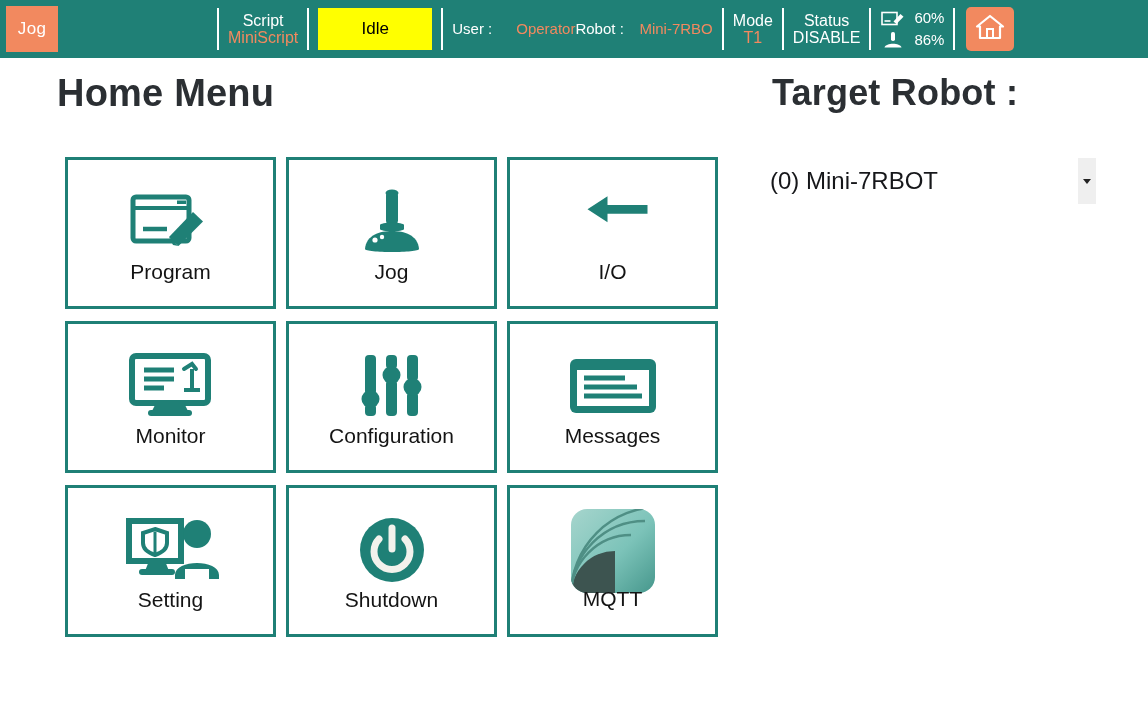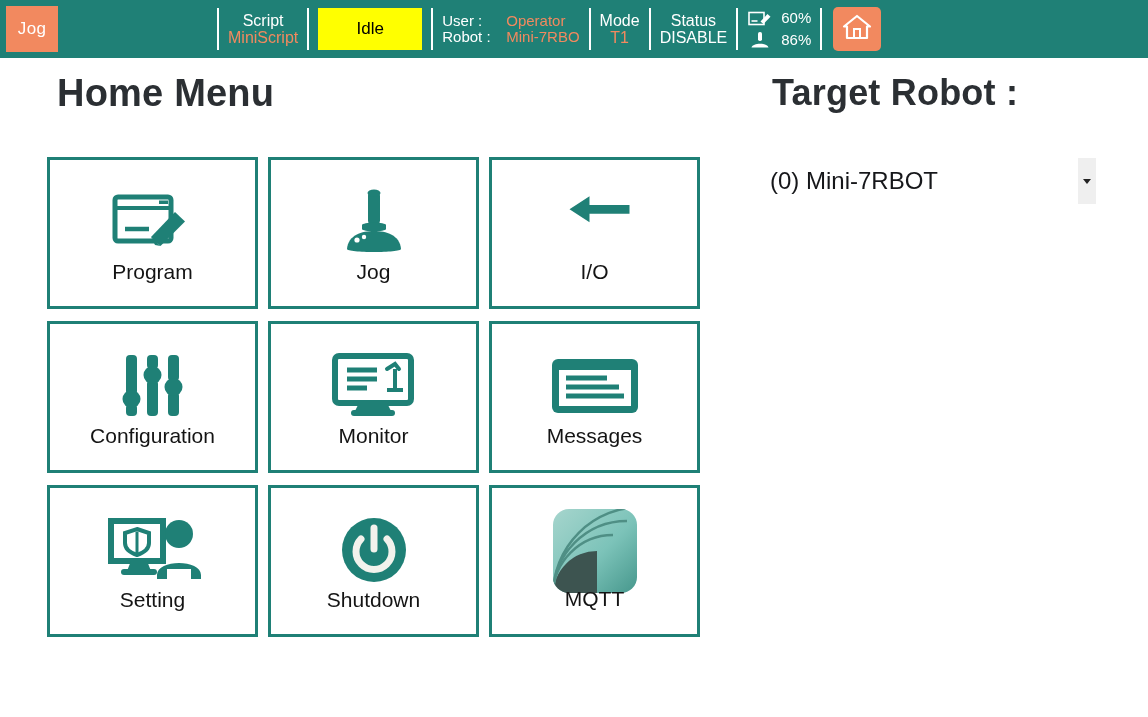--- a/index.html
+++ b/index.html
@@ -57,7 +57,7 @@
   .idle-box {
     background: #ffff00;
     color: #000000;
-    width: 104px;
+    width: 114px;
     height: 42px;
     display: flex;
     align-items: center;

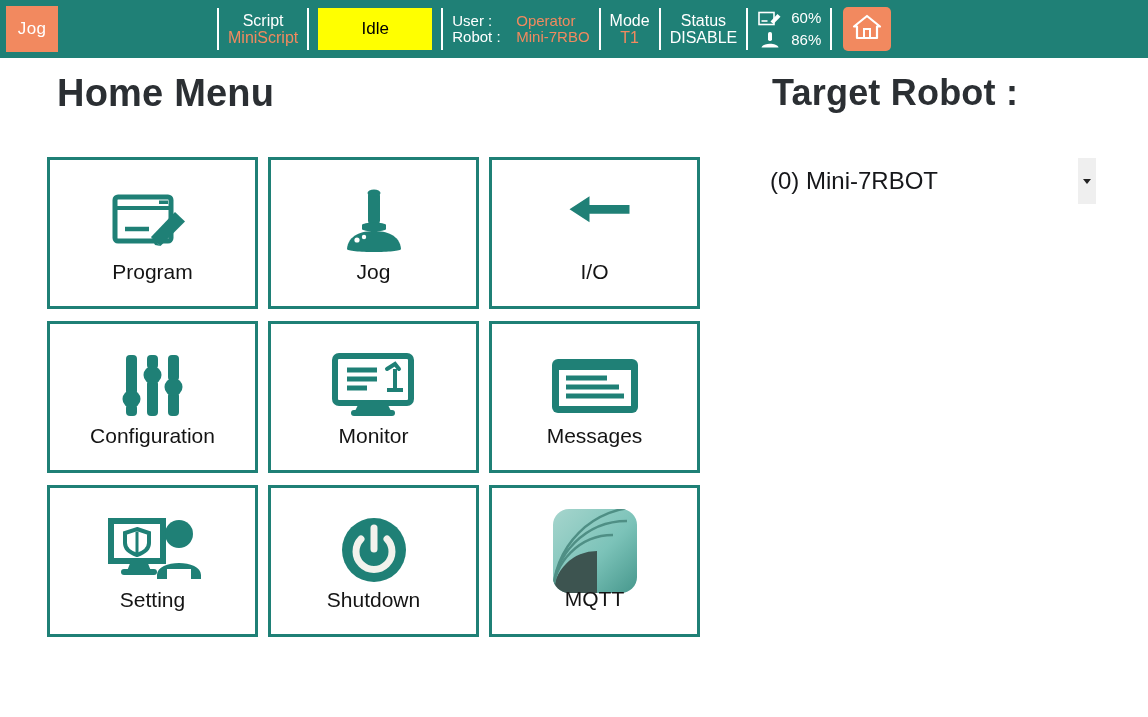--- a/index.html
+++ b/index.html
@@ -67,7 +67,7 @@
   }
   .pair-rows {
     display: flex;
-    flex-direction: column;
+    flex-direction: row;
     justify-content: flex-end;
     line-height: 1.1;
     flex: 0 0 auto;

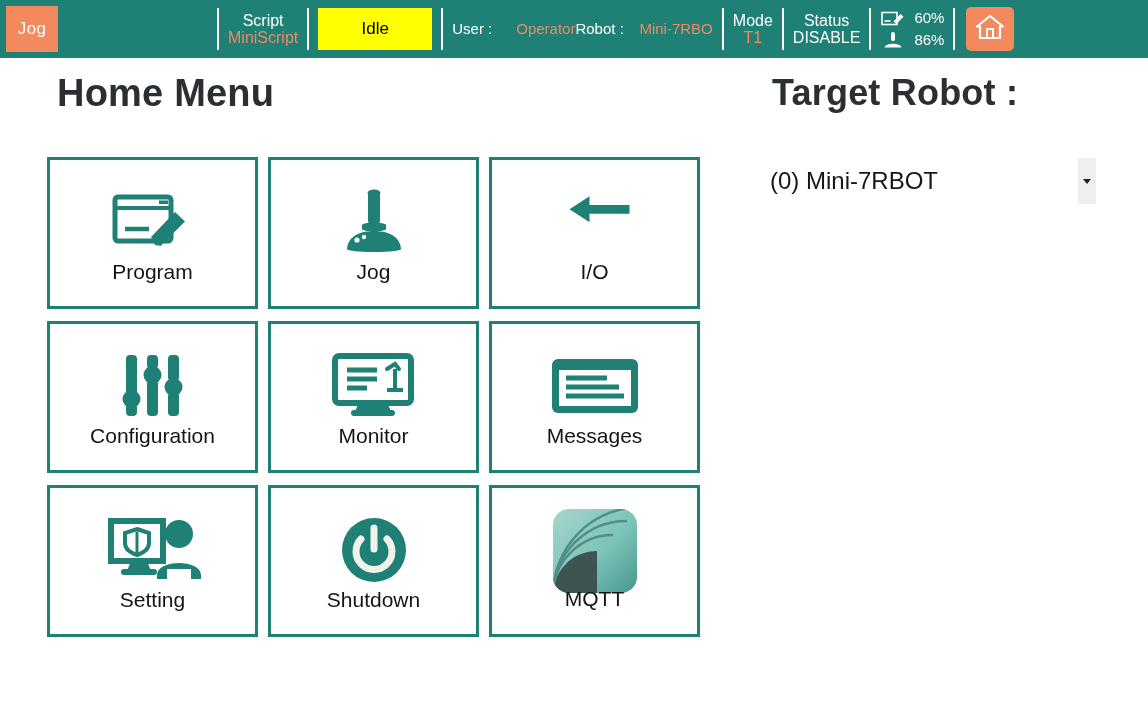--- a/index.html
+++ b/index.html
@@ -168,7 +168,7 @@
   
   #menu-grid {
     position: absolute;
-    left: 47px;
+    left: 65px;
     top: 157px;
     width: 660px;
     display: grid;

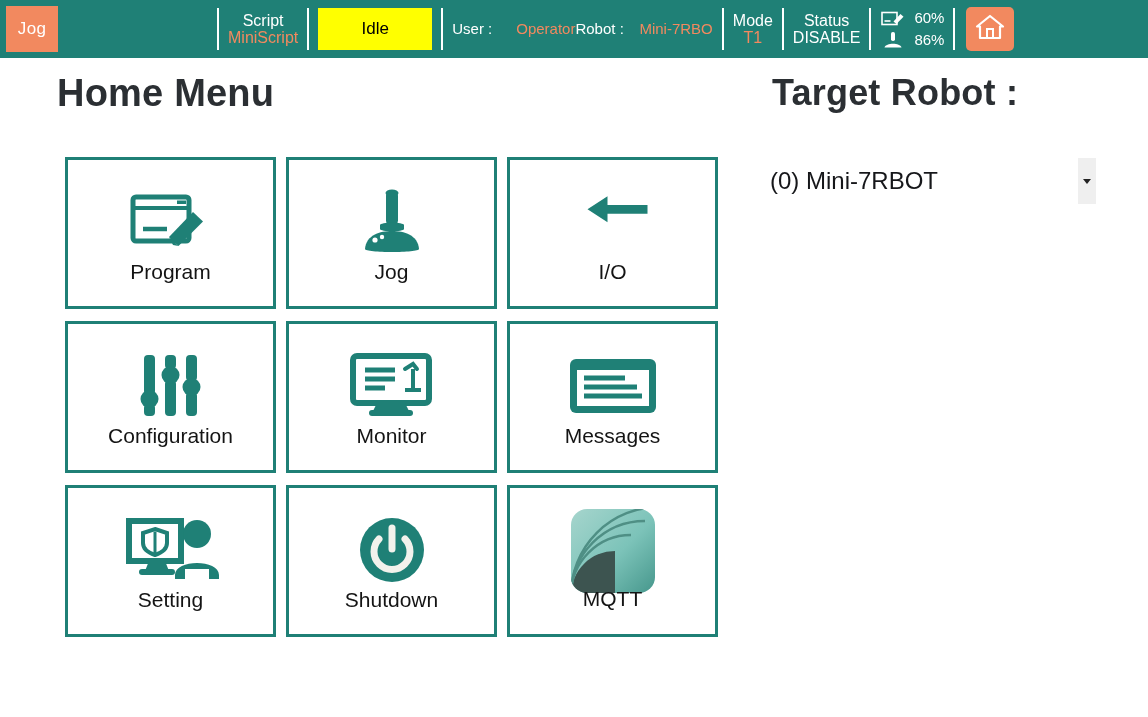--- a/index.html
+++ b/index.html
@@ -340,25 +340,6 @@
 
   <div class="tile">
     <div class="tile-icon">
-      <svg width="70" height="68" viewBox="0 0 70 68">
-        <rect x="8" y="3" width="11" height="40" rx="4" fill="#1f8076"></rect>
-        <rect x="8" y="52" width="11" height="12" rx="4" fill="#1f8076"></rect>
-        <circle cx="13.5" cy="47" r="9" fill="#1f8076"></circle>
-
-        <rect x="29" y="3" width="11" height="14" rx="4" fill="#1f8076"></rect>
-        <rect x="29" y="28" width="11" height="36" rx="4" fill="#1f8076"></rect>
-        <circle cx="34.5" cy="23" r="9" fill="#1f8076"></circle>
-
-        <rect x="50" y="3" width="11" height="26" rx="4" fill="#1f8076"></rect>
-        <rect x="50" y="40" width="11" height="24" rx="4" fill="#1f8076"></rect>
-        <circle cx="55.5" cy="35" r="9" fill="#1f8076"></circle>
-      </svg>
-    </div>
-    <div class="tile-label">Configuration</div>
-  </div>
-
-  <div class="tile">
-    <div class="tile-icon">
       <svg width="90" height="66" viewBox="0 0 90 66">
         <rect x="6" y="3" width="76" height="47" rx="4" fill="none" stroke="#1f8076" stroke-width="6"></rect>
         <line x1="18" y1="17" x2="48" y2="17" stroke="#1f8076" stroke-width="5"></line>
@@ -372,6 +353,25 @@
       </svg>
     </div>
     <div class="tile-label">Monitor</div>
+  </div>
+
+  <div class="tile">
+    <div class="tile-icon">
+      <svg width="70" height="68" viewBox="0 0 70 68">
+        <rect x="8" y="3" width="11" height="40" rx="4" fill="#1f8076"></rect>
+        <rect x="8" y="52" width="11" height="12" rx="4" fill="#1f8076"></rect>
+        <circle cx="13.5" cy="47" r="9" fill="#1f8076"></circle>
+
+        <rect x="29" y="3" width="11" height="14" rx="4" fill="#1f8076"></rect>
+        <rect x="29" y="28" width="11" height="36" rx="4" fill="#1f8076"></rect>
+        <circle cx="34.5" cy="23" r="9" fill="#1f8076"></circle>
+
+        <rect x="50" y="3" width="11" height="26" rx="4" fill="#1f8076"></rect>
+        <rect x="50" y="40" width="11" height="24" rx="4" fill="#1f8076"></rect>
+        <circle cx="55.5" cy="35" r="9" fill="#1f8076"></circle>
+      </svg>
+    </div>
+    <div class="tile-label">Configuration</div>
   </div>
 
   <div class="tile">

